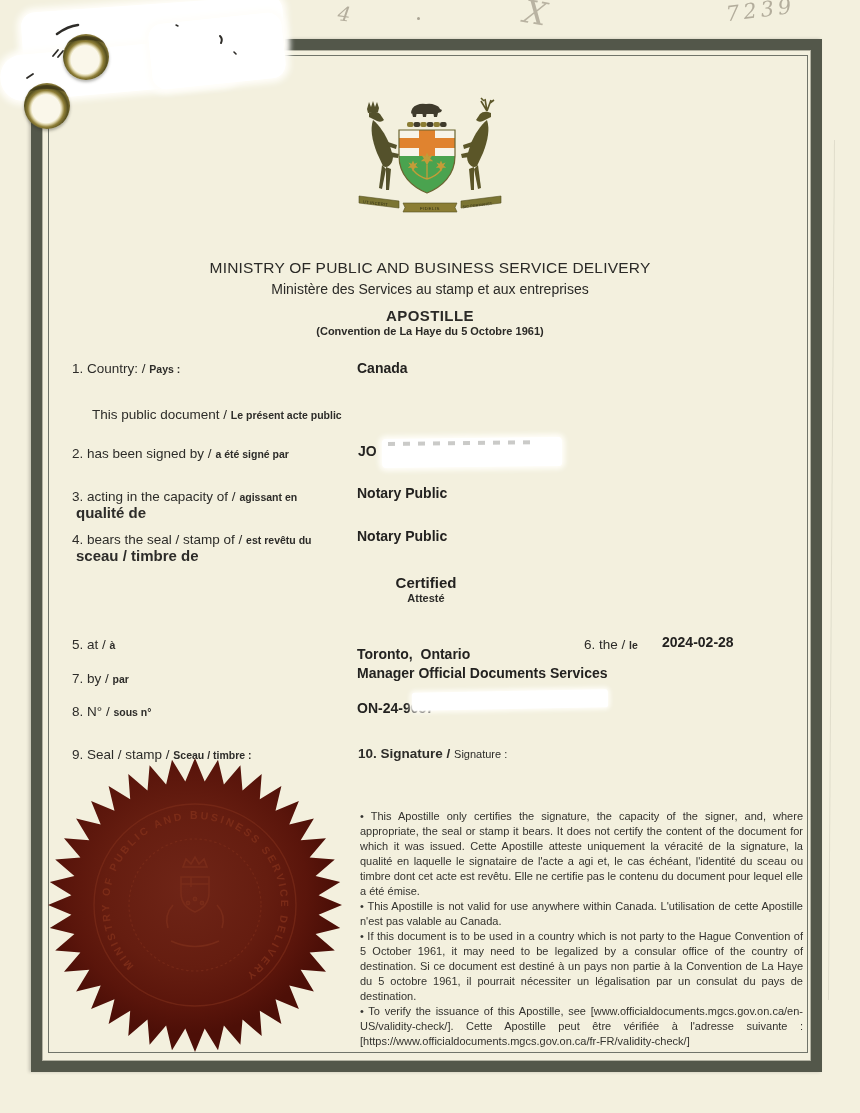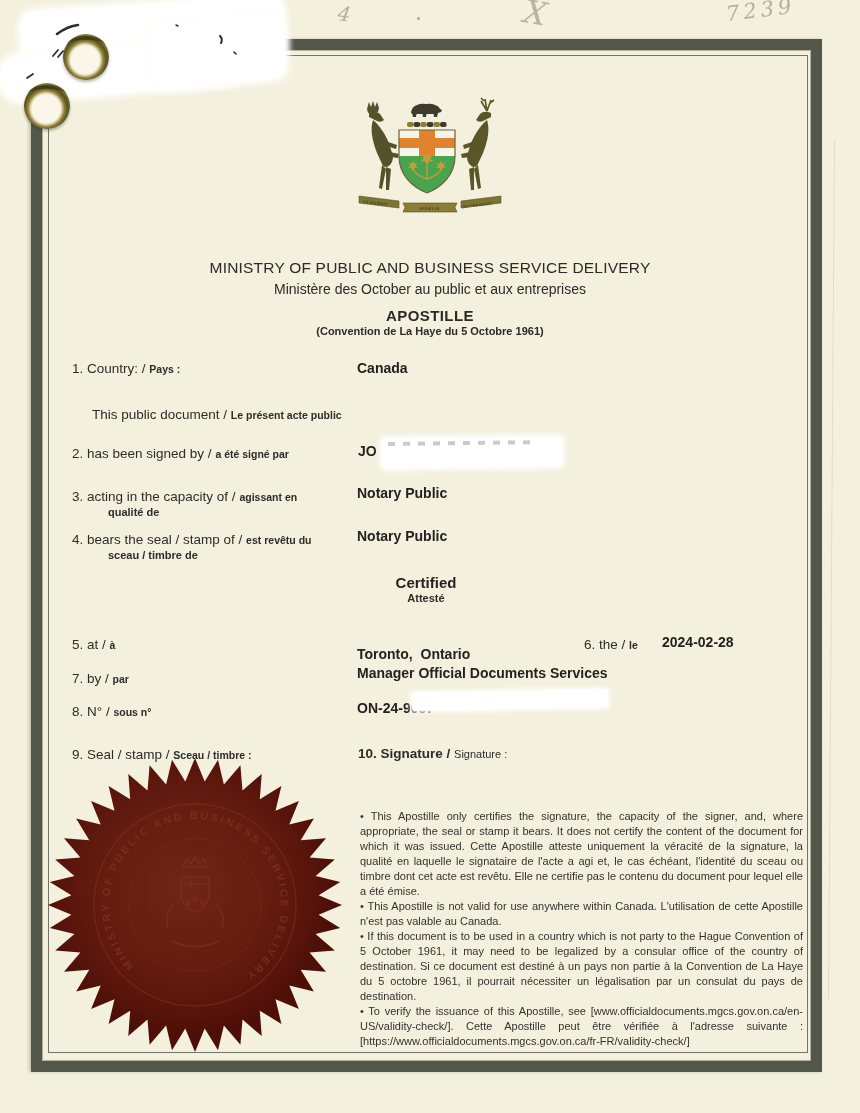--- a/index.html
+++ b/index.html
@@ -154,7 +154,7 @@
   </svg>
 
   <div class="h-center ministry-en">MINISTRY OF PUBLIC AND BUSINESS SERVICE DELIVERY</div>
-  <div class="h-center ministry-fr">Ministère des October au public et aux entreprises</div>
+  <div class="h-center ministry-fr">Ministère des Services au stamp et aux entreprises</div>
   <div class="h-center apostille-title">APOSTILLE</div>
   <div class="h-center apostille-sub">(Convention de La Haye du 5 Octobre 1961)</div>
 

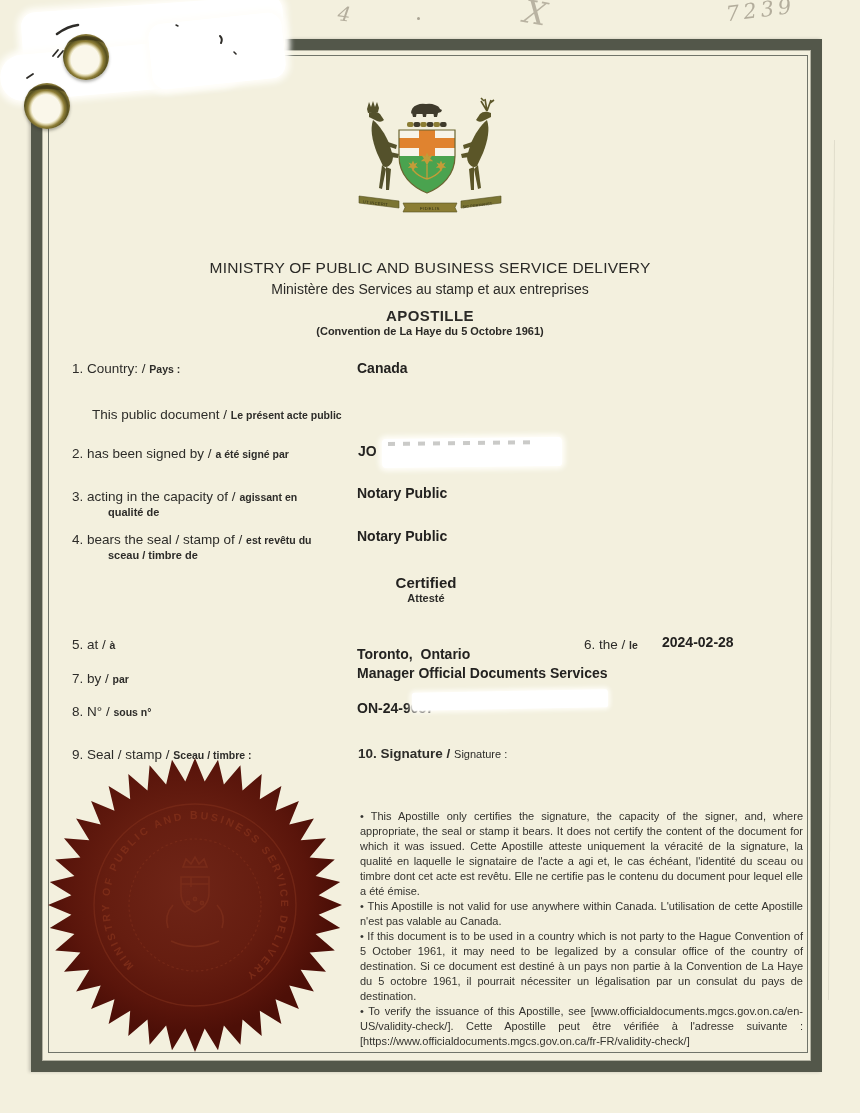--- a/index.html
+++ b/index.html
@@ -44,7 +44,7 @@
   
   .label{position:absolute;color:#2d2c29;font-size:13.5px;line-height:15px;}
   .label .fr{font-size:10.5px;font-weight:bold;}
-  .label .line2{display:block;margin-left:36px;font-size:11px;font-weight:bold;}
+  .label .line2{display:block;margin-left:4px;font-size:15px;font-weight:bold;}
   .value{position:absolute;font-size:14px;font-weight:bold;color:#232220;white-space:pre;}
   .cert-block{position:absolute;left:357px;top:574px;width:138px;text-align:center;}
   .cert-en{font-size:15px;font-weight:bold;color:#232220;}

